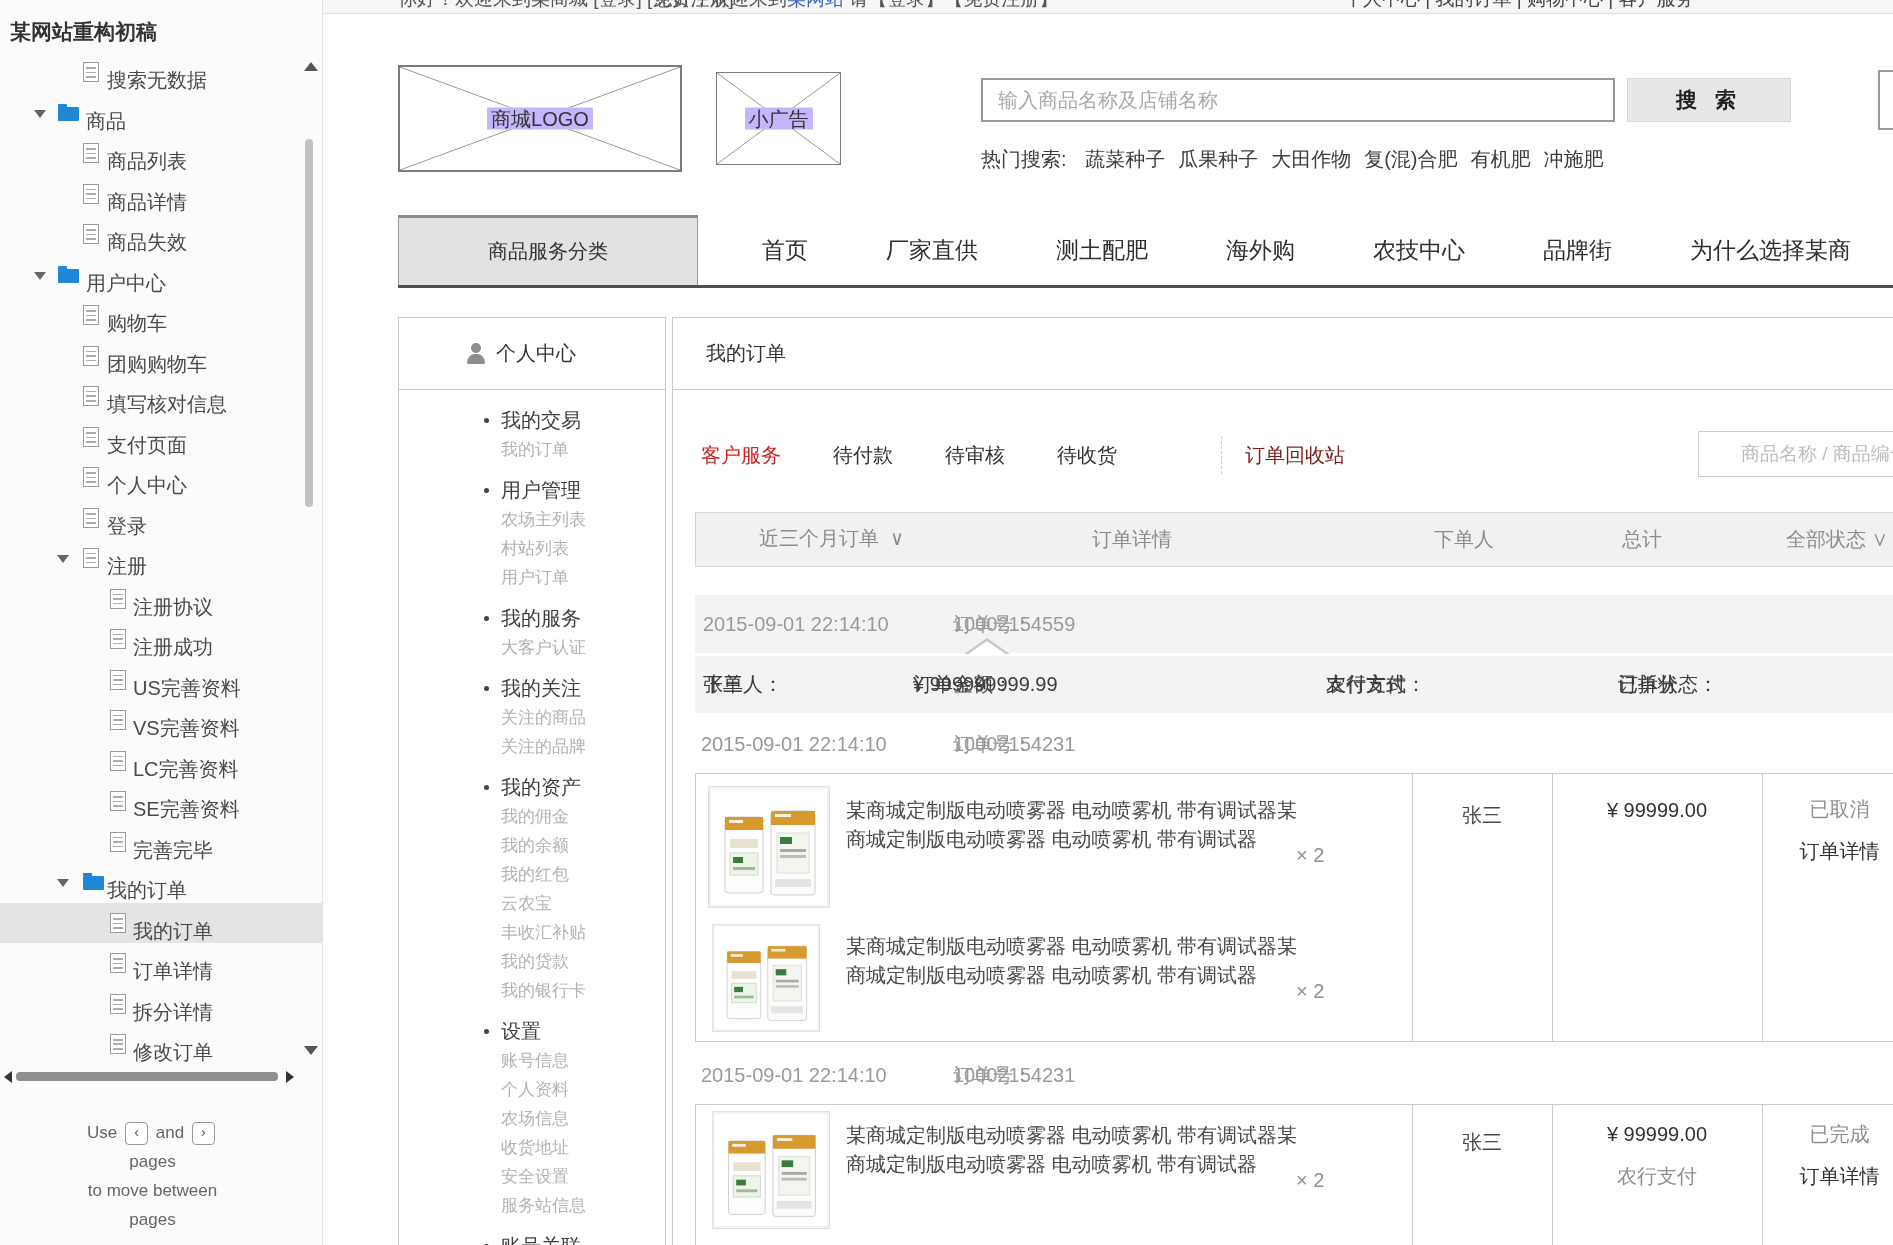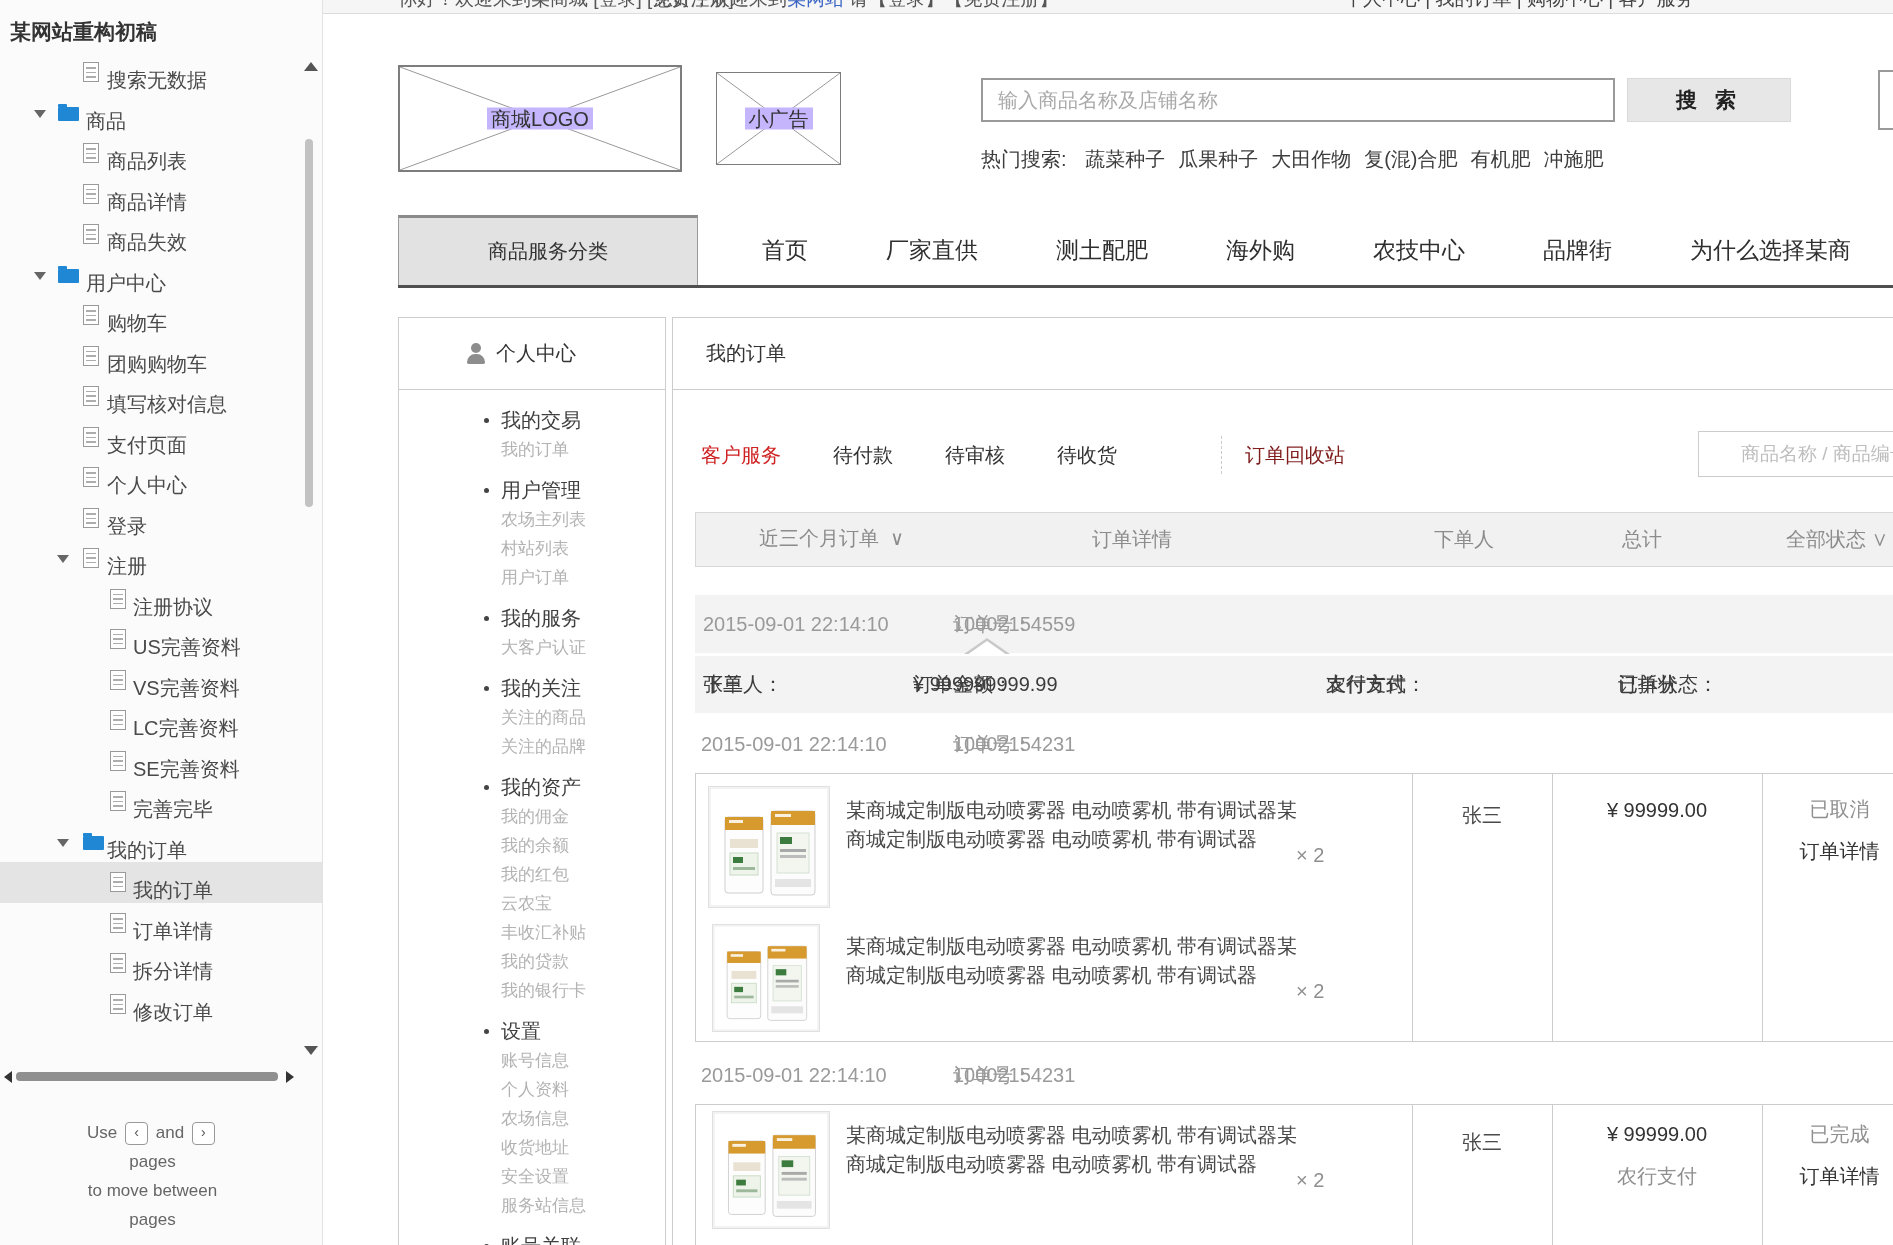--- a/index.html
+++ b/index.html
@@ -252,6 +252,11 @@
           <span class="sm-label">注册协议</span>
         </div>
 
+        <div class="sm-row page d2">
+
+          <span class="sm-ic"></span>
+          <span class="sm-label">注册成功</span>
+        </div>
 
         <div class="sm-row page d2">
 

